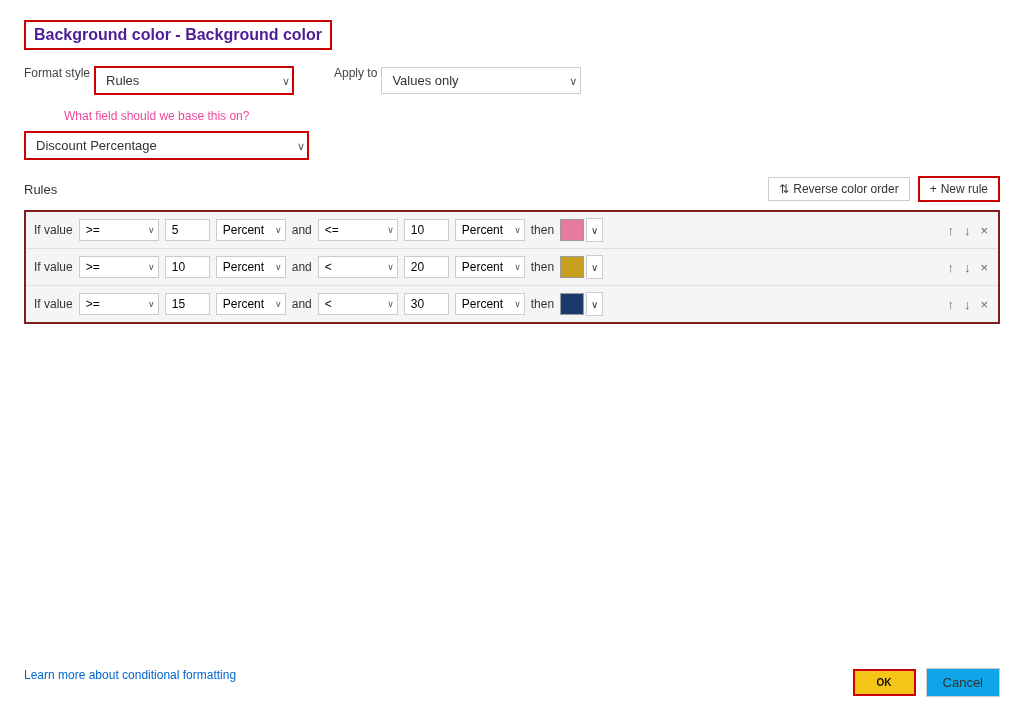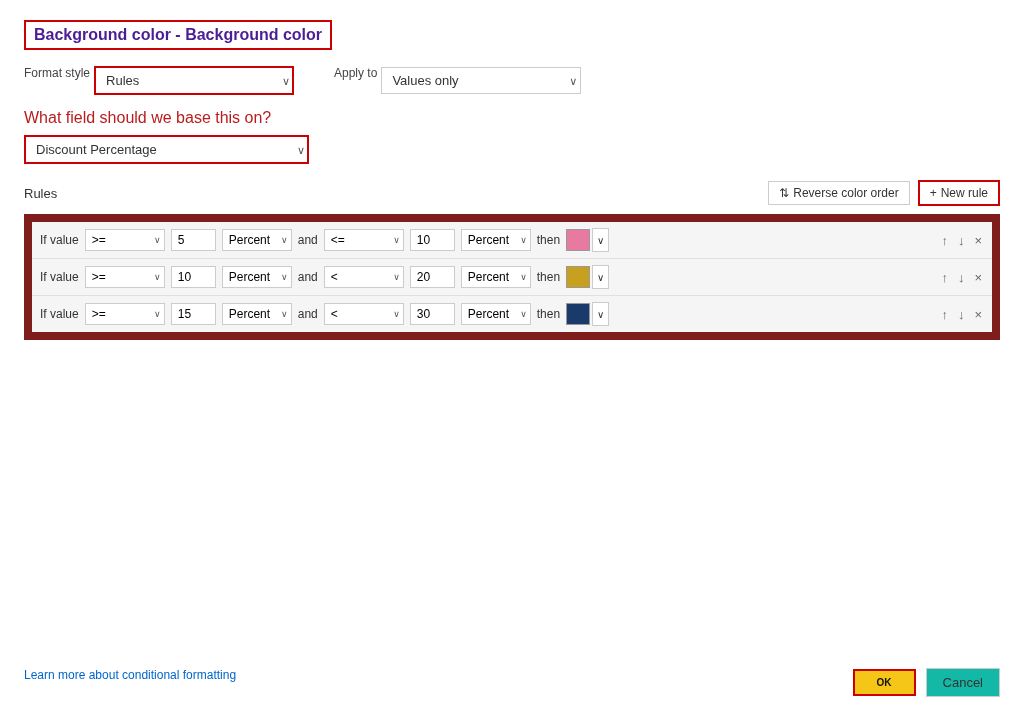--- a/index.html
+++ b/index.html
@@ -78,10 +78,11 @@
     .field-select { width: 285px; }
 
     .section-label {
-      font-size: 16px;
-      color: #b91c1c;
+      font-size: 12px;
+      color: #ec4899;
       margin-bottom: 8px;
       margin-top: 6px;
+      margin-left: 40px;
     }
 
     .rules-header {

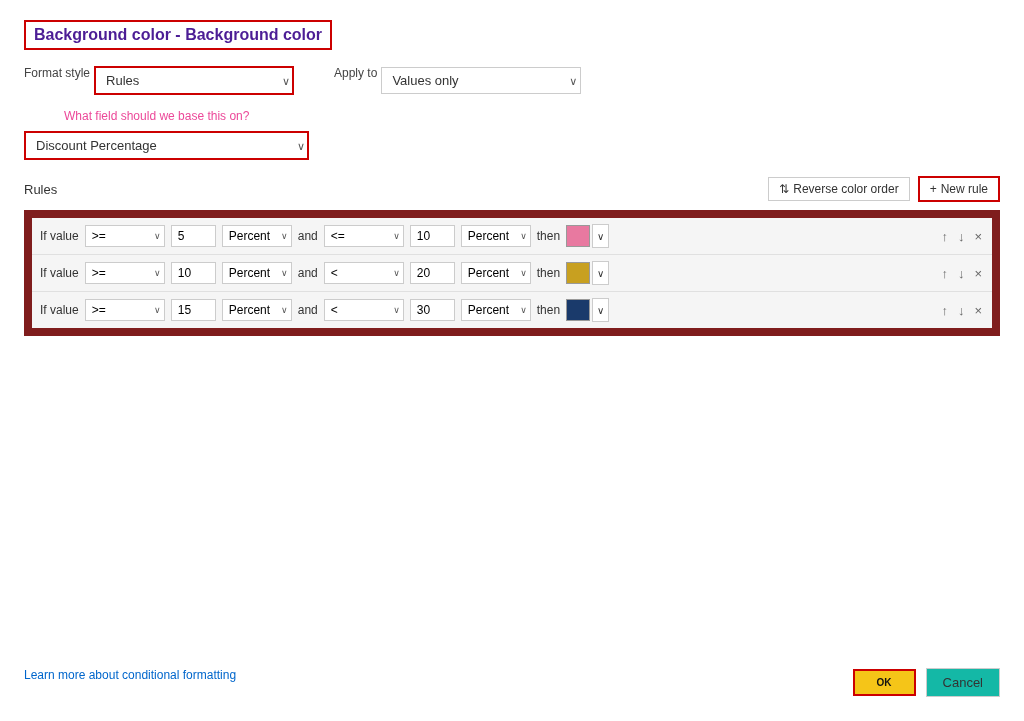--- a/index.html
+++ b/index.html
@@ -131,7 +131,7 @@
     }
 
     .rules-table {
-      border: 8px solid #7f1d1d;
+      border: 2px solid #7f1d1d;
       background: #fdba74;
     }
 

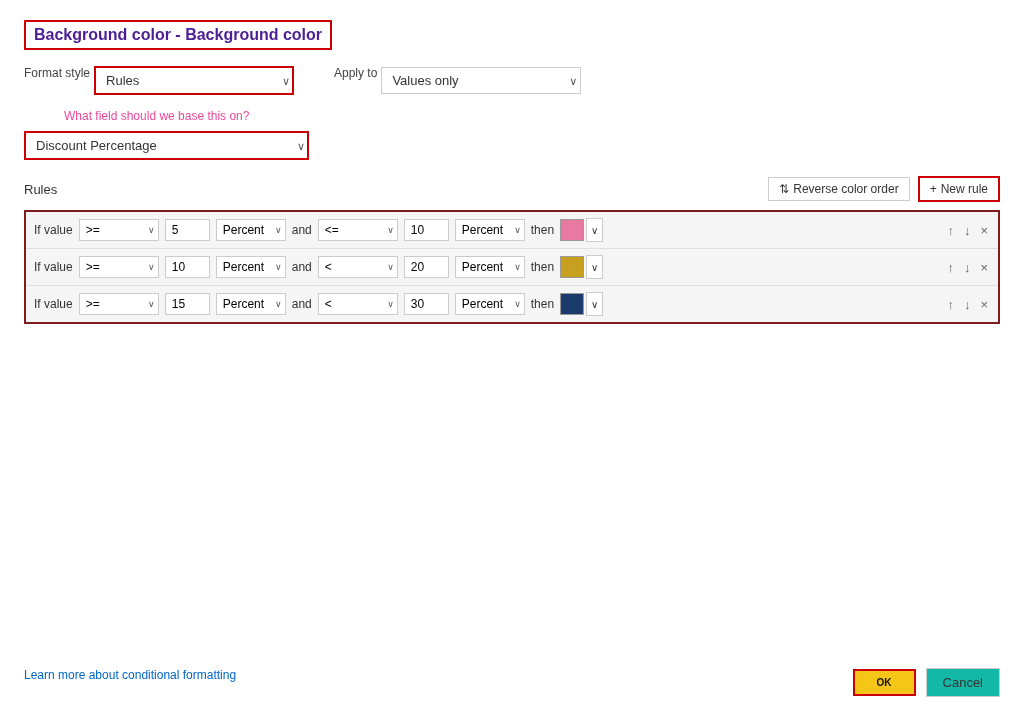--- a/index.html
+++ b/index.html
@@ -261,7 +261,7 @@
     }
 
     .btn-cancel {
-      background: #14b8a6;
+      background: #0ea5e9;
       border: 1px solid #ccc;
       padding: 6px 16px;
       font-size: 13px;

